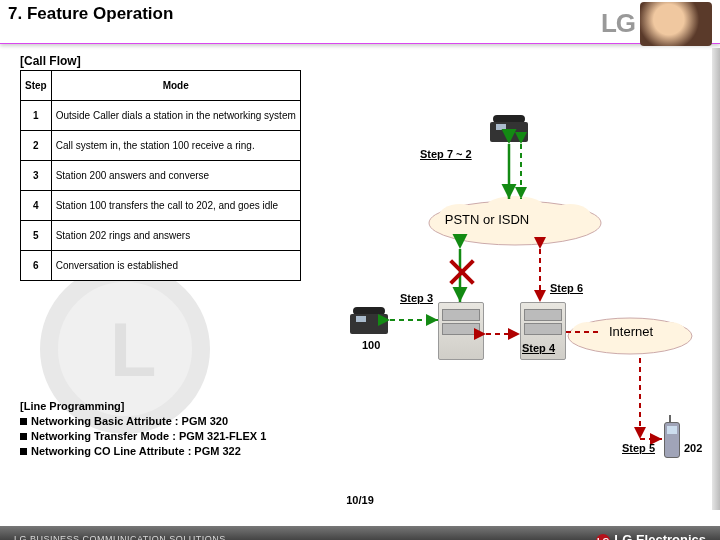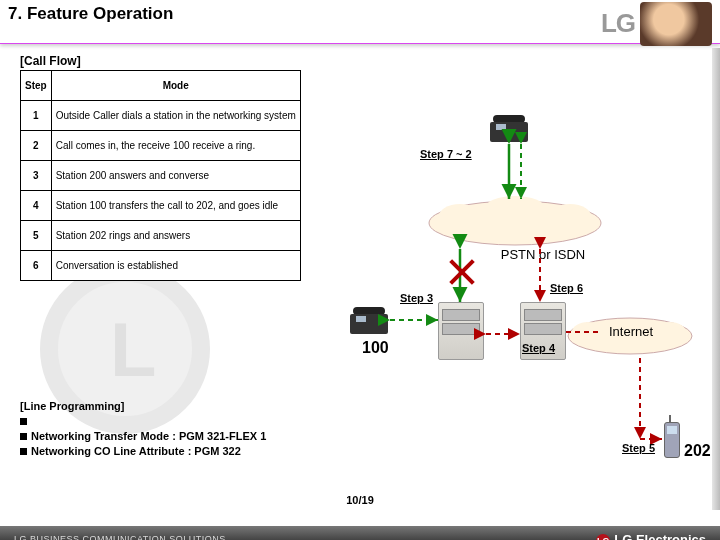--- a/index.html
+++ b/index.html
@@ -310,7 +310,7 @@
         </tr>
     <tr>
           <td class="step">2</td>
-          <td>Call comes in, the receive 100 receive a ring.</td>
+          <td>Call system in, the station 100 receive a ring.</td>
         </tr>
     <tr>
           <td class="step">3</td>

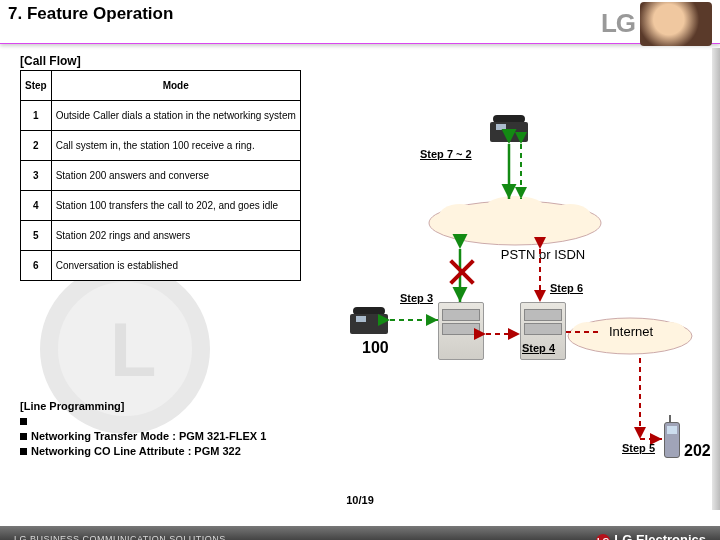--- a/index.html
+++ b/index.html
@@ -343,7 +343,7 @@
     <ellipse cx="150" cy="24" rx="22" ry="14" fill="#fff4e0"></ellipse>
     <ellipse cx="95" cy="14" rx="30" ry="12" fill="#fff4e0"></ellipse>
   </svg>
-  <div class="cloud-label" style="left:488px; top:168px; width:110px;margin-top:35px;">PSTN or ISDN</div>
+  <div class="cloud-label" style="left:432px; top:168px; width:110px;">PSTN or ISDN</div>
 
   <svg class="cloud-svg" style="left:560px; top:268px;" width="140" height="48">
     <ellipse cx="70" cy="24" rx="62" ry="18" fill="#fff4e0" stroke="#caa" stroke-width="1"></ellipse>

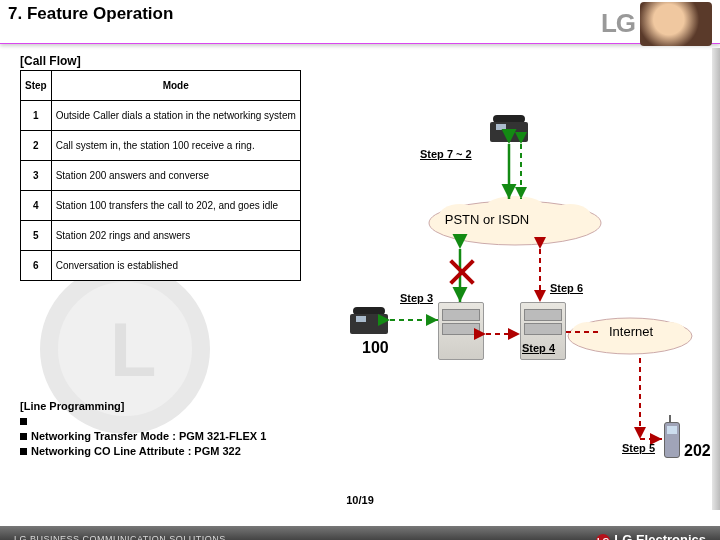--- a/index.html
+++ b/index.html
@@ -195,7 +195,7 @@
   }
   .node-label {
     position: absolute;
-    font-size: 16px;
+    font-size: 11px;
     font-weight: bold;
     z-index: 3;
   }

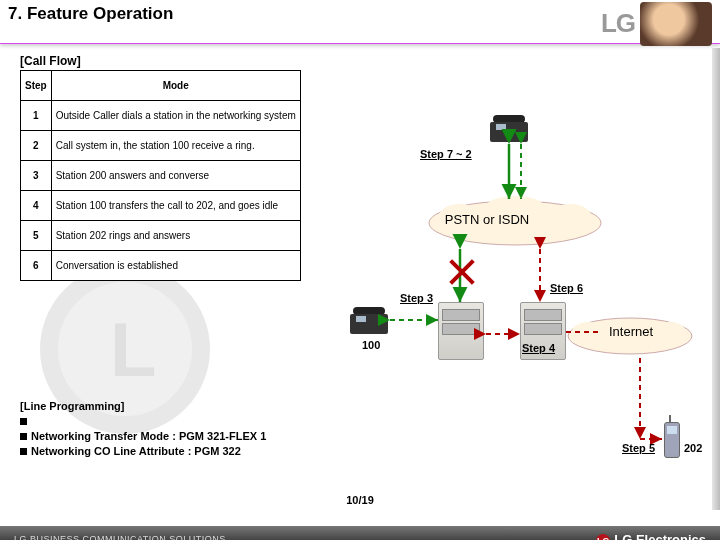--- a/index.html
+++ b/index.html
@@ -404,7 +404,7 @@
 
   <div class="admin">
     <div>[Line Programming]</div>
-    <div><span class="sq"></span></div>
+    <div><span class="sq"></span><span>Networking Basic Attribute : PGM 320</span></div>
     <div><span class="sq"></span><span>Networking Transfer Mode : PGM 321-FLEX 1</span></div>
     <div><span class="sq"></span><span>Networking CO Line Attribute : PGM 322</span></div>
   </div>

